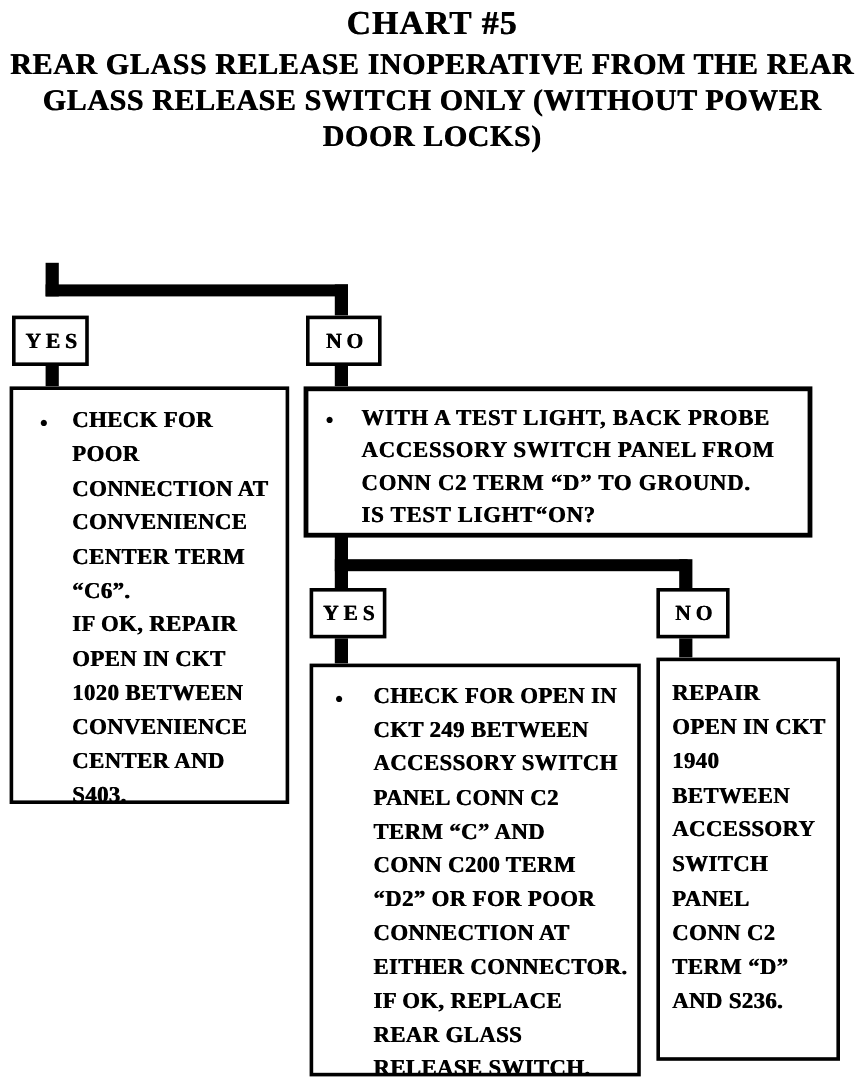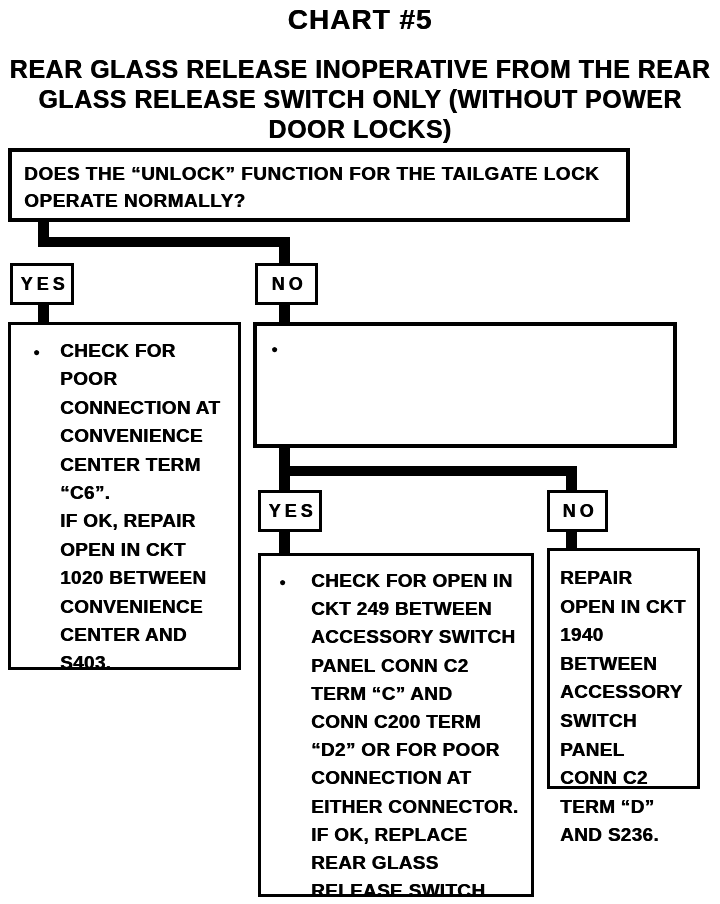--- a/index.html
+++ b/index.html
@@ -12,7 +12,7 @@
     width: 720px;
     height: 904px;
     background: #ffffff;
-    font-family: Liberation Sans, sans-serif;
+    font-family: Liberation Serif, serif;
     color: #000000;
     overflow: hidden;
   }

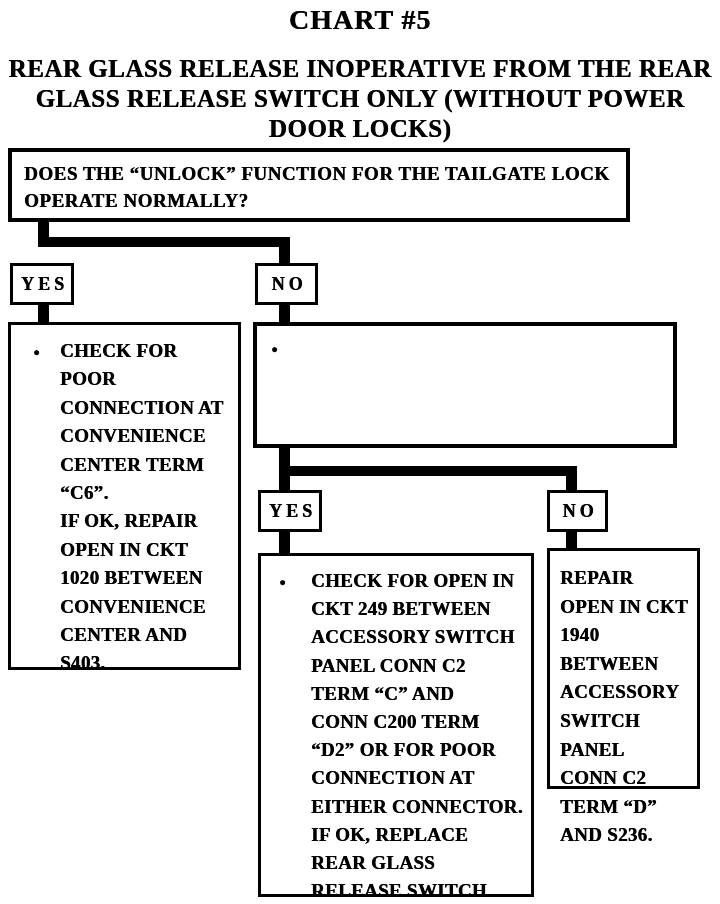--- a/index.html
+++ b/index.html
@@ -40,7 +40,6 @@
     line-height: 30px;
     letter-spacing: 0.5px;
     white-space: pre-line;
-    margin-top: 14px;
   }
   .box {
     position: absolute;

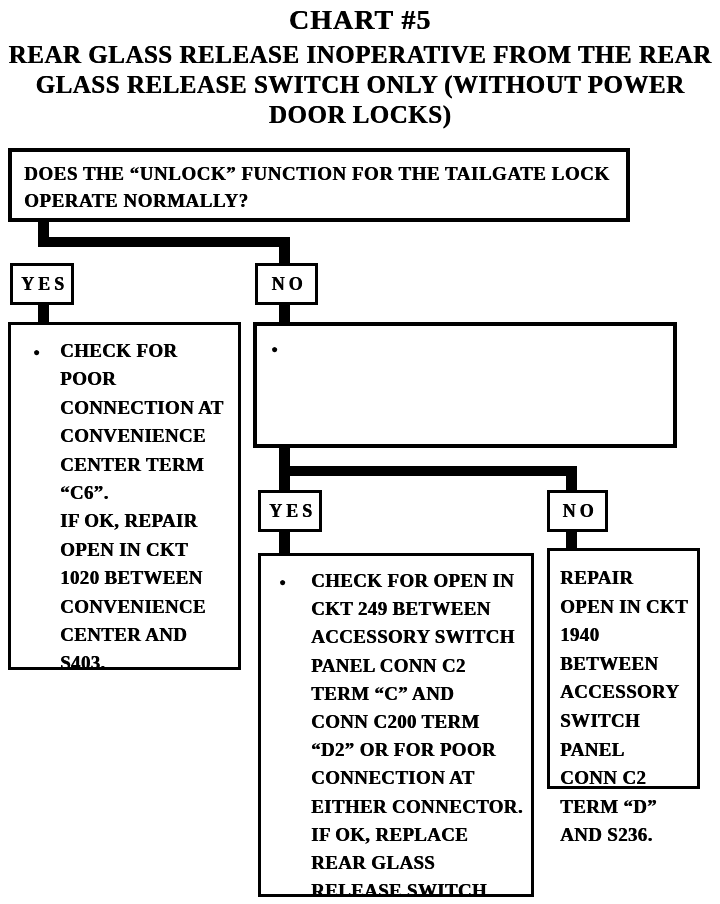--- a/index.html
+++ b/index.html
@@ -121,10 +121,6 @@
 GLASS RELEASE SWITCH ONLY (WITHOUT POWER
 DOOR LOCKS)</div>
 
-  <div class="box qbox q1">
-    <span class="qtext ink">DOES THE “UNLOCK” FUNCTION FOR THE TAILGATE LOCK
-OPERATE NORMALLY?</span>
-  </div>
 
   <div class="conn c1v"></div>
   <div class="conn c1h"></div>

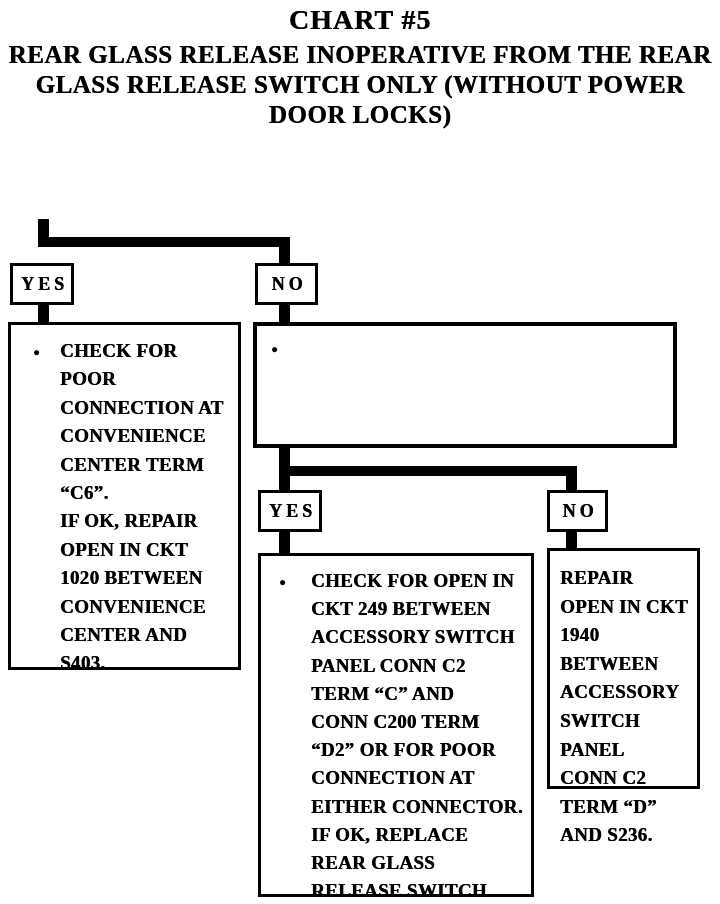--- a/index.html
+++ b/index.html
@@ -154,6 +154,10 @@
 
   <div class="box qbox q2 brow">
     <span class="bullet ink">●</span>
+    <span class="atext ink">WITH A TEST LIGHT, BACK PROBE
+ACCESSORY SWITCH PANEL FROM
+CONN C2 TERM “D” TO GROUND.
+IS TEST LIGHT“ON?</span>
   </div>
 
   <div class="conn c2v"></div>

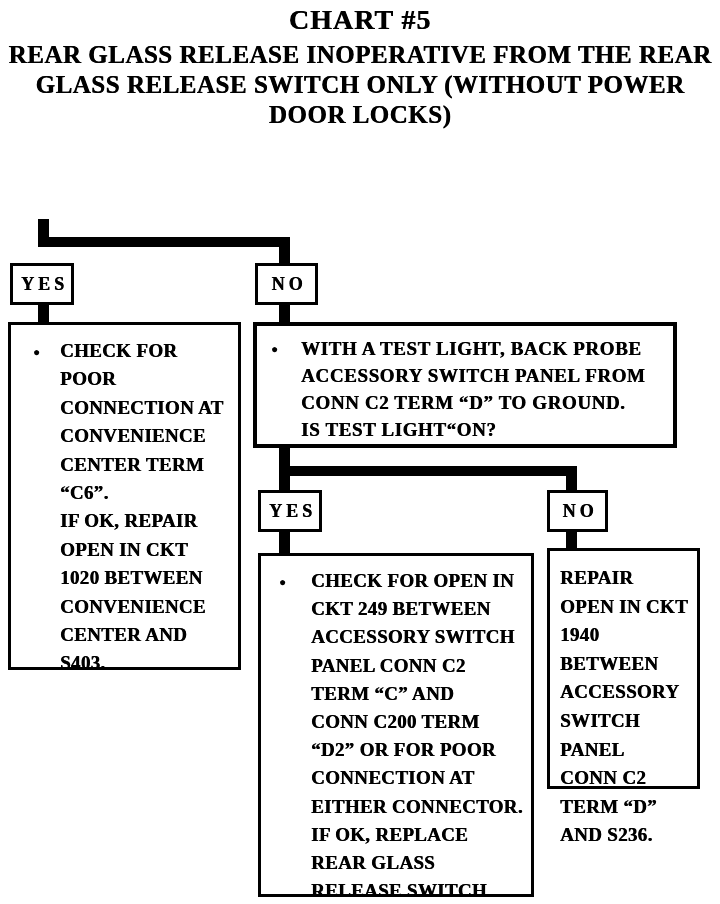--- a/index.html
+++ b/index.html
@@ -108,7 +108,7 @@
   .actionY2 { left: 258px; top: 553px; width: 276px; height: 344px; padding-top: 11px; }
   .actionY2 .bullet { margin-left: 18px; width: 32px; line-height: 30px; }
   .actionY2 .atext  { line-height: 28.2px; }
-  .actionN2 { left: 547px; top: 548px; width: 153px; height: 241px; padding: 13px 4px 0 10px; }
+  .actionN2 { left: 547px; top: 548px; width: 153px; height: 336px; padding: 13px 4px 0 10px; }
   .actionN2 .atext { line-height: 28.6px; }
 </style>
 </head>

